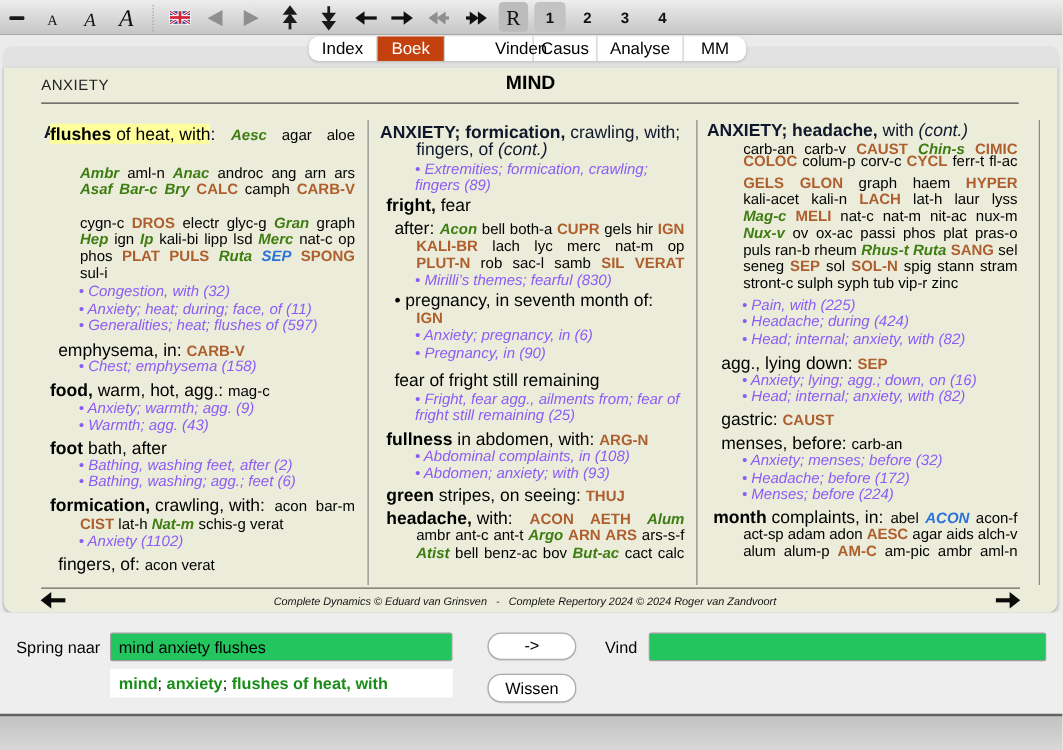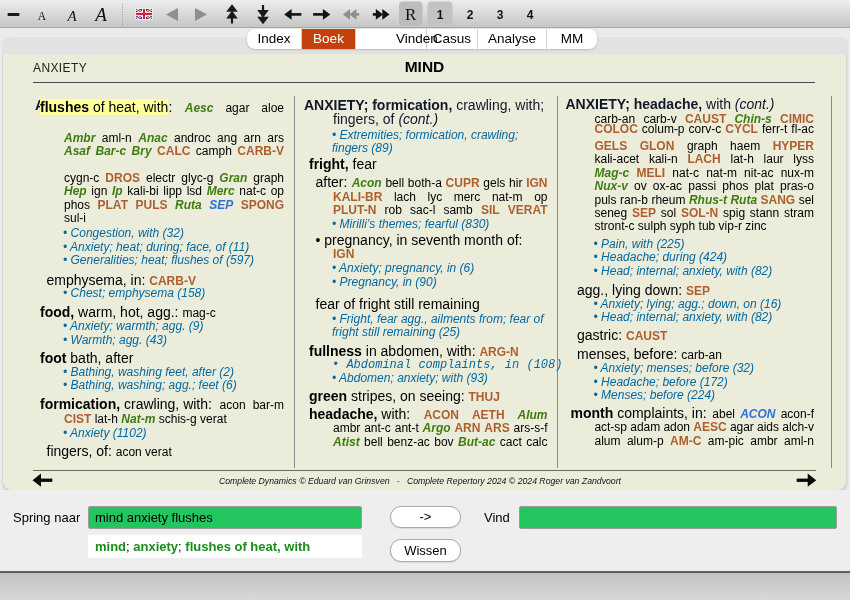--- a/index.html
+++ b/index.html
@@ -30,7 +30,7 @@
 .hdr { font-size:14px; line-height:15px; color:#0f172a; }
 .rub { font-size:14px; line-height:15px; color:#000; }
 .remln { font-size:12px; line-height:15px; color:#000; }
-.ref { font-size:12px; line-height:15px; font-style:italic; color:#0369a1;text-align:right; }
+.ref { font-size:12px; line-height:15px; font-style:italic; color:#8b5cf6;text-align:right; }
 .j { text-align:justify; text-align-last:justify; }
 .rm, .rub .rm { font-size:12px; }
 .g { color:#3e7d12; font-weight:bold; font-style:italic; }

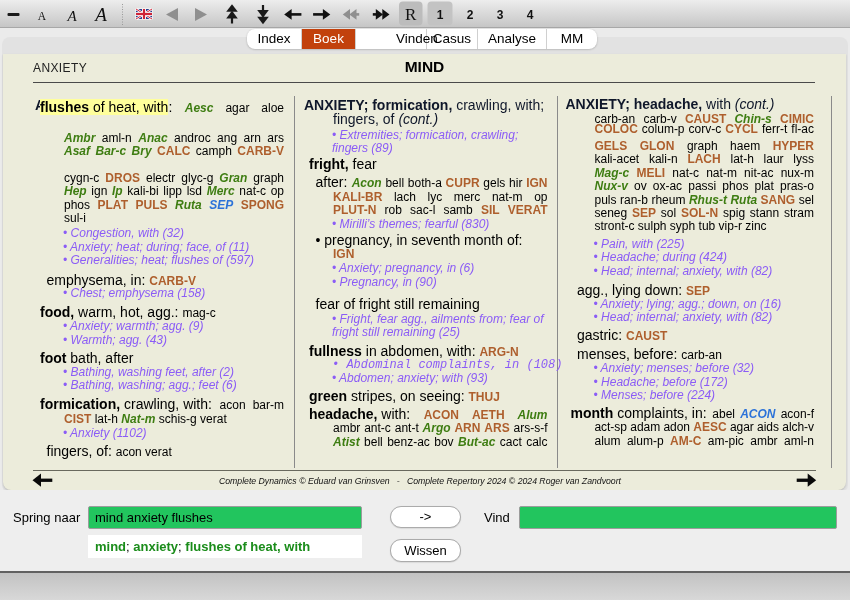--- a/index.html
+++ b/index.html
@@ -168,7 +168,7 @@
 <div class="ref" style="top:257.7px;left:329.0px;white-space:nowrap;">• Fright, fear agg., ailments from; fear of</div>
 <div class="ref" style="top:271.0px;left:329.0px;white-space:nowrap;">fright still remaining (25)</div>
 <div class="rub" style="top:289.6px;left:306.0px;white-space:nowrap;"><b>fullness</b> in abdomen, with: <span class="rm"><span class="o">ARG-N</span></span></div>
-<div class="ref" style="top:303.6px;left:329.0px;white-space:nowrap;font-family:Liberation Mono, monospace;">• Abdominal complaints, in (108)</div>
+<div class="ref" style="top:303.6px;left:329.0px;white-space:nowrap;">• Abdominal complaints, in (108)</div>
 <div class="ref" style="top:316.9px;left:329.0px;white-space:nowrap;">• Abdomen; anxiety; with (93)</div>
 <div class="rub" style="top:334.9px;left:306.0px;white-space:nowrap;"><b>green</b> stripes, on seeing: <span class="rm"><span class="o">THUJ</span></span></div>
 <div class="rub j" style="top:352.6px;left:306.0px;width:238.5px;"><span class="lbl"><b>headache,</b> with:</span> <span class="rm"><span class="o">ACON</span> <span class="o">AETH</span> <span class="g">Alum</span></span></div>

